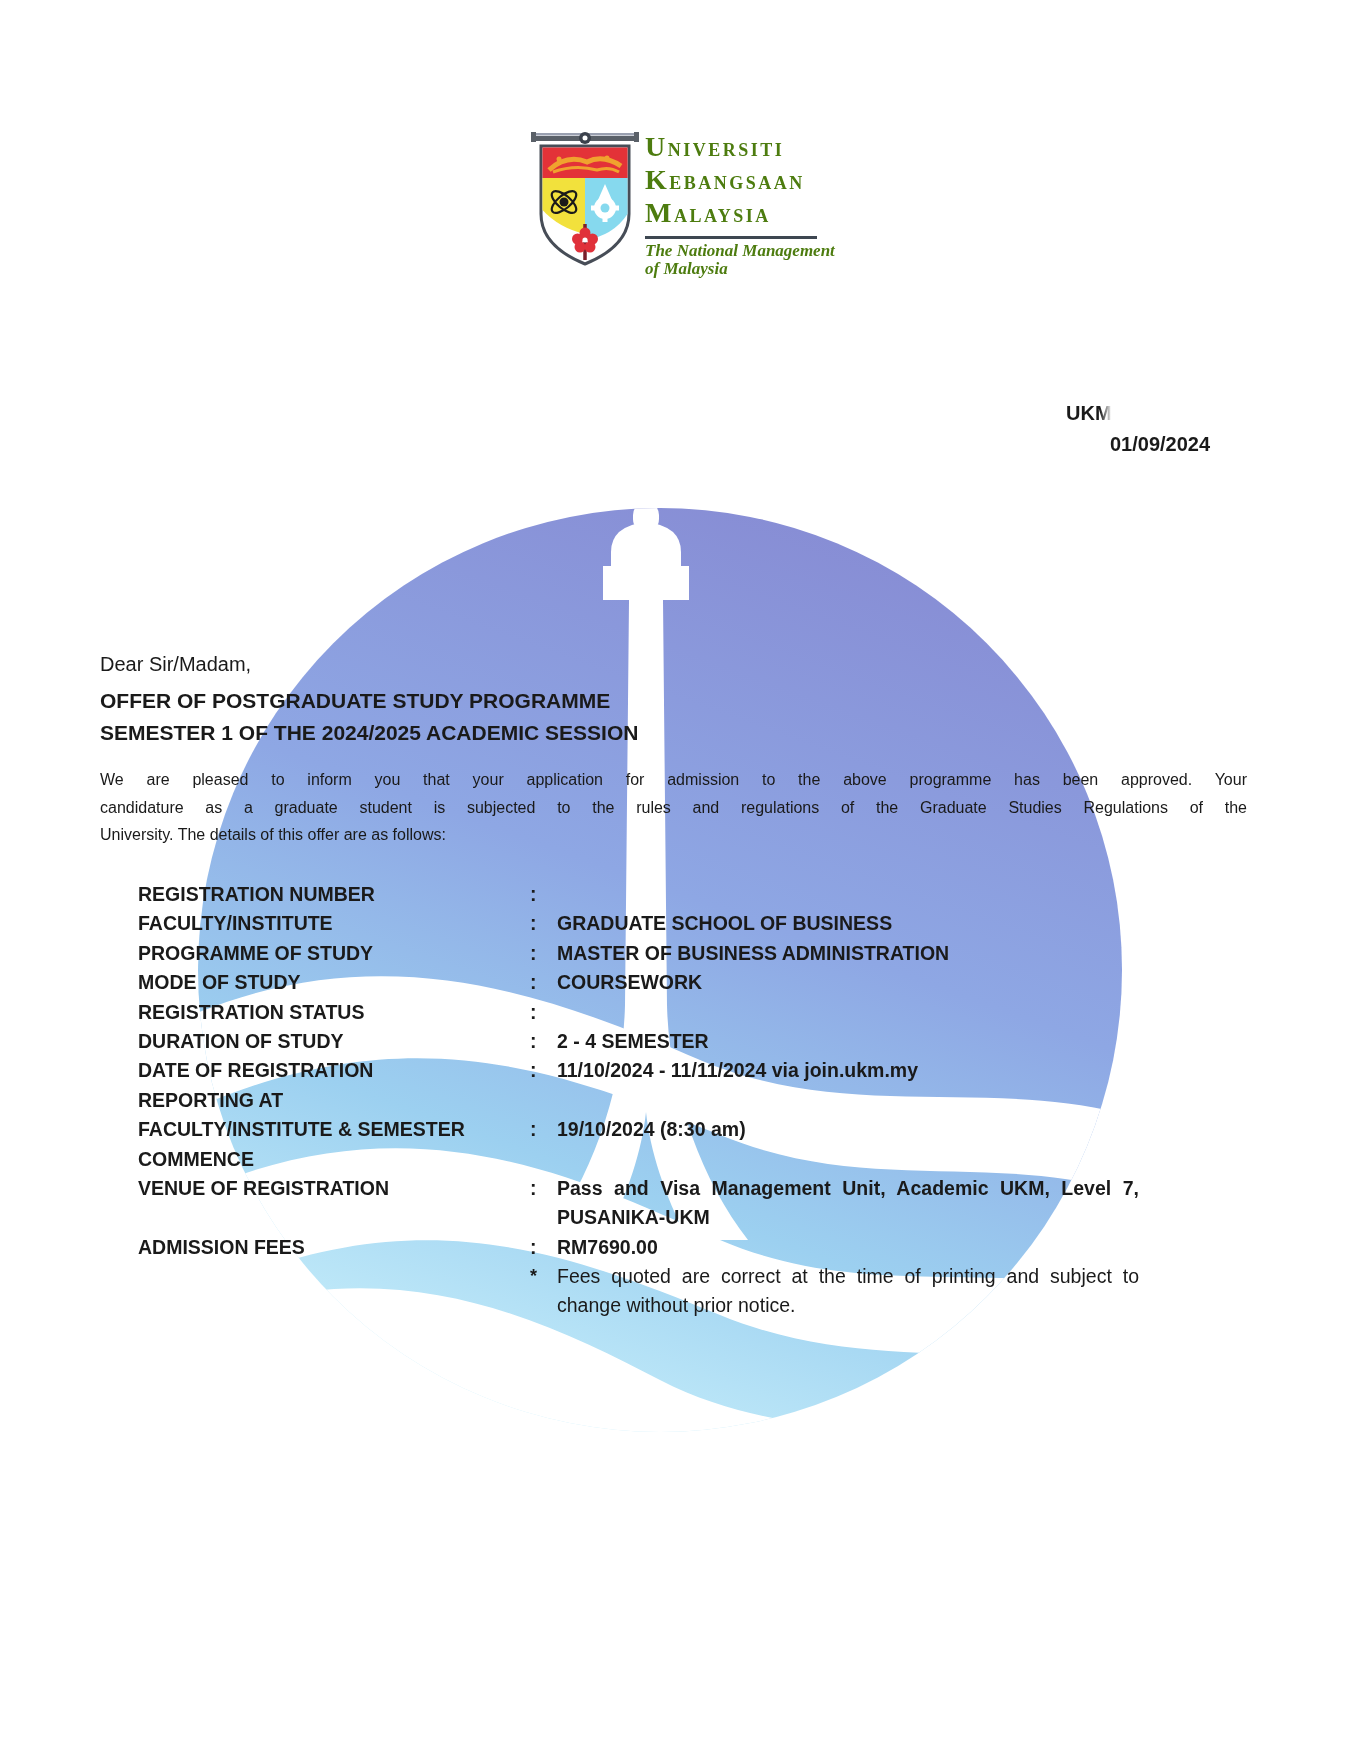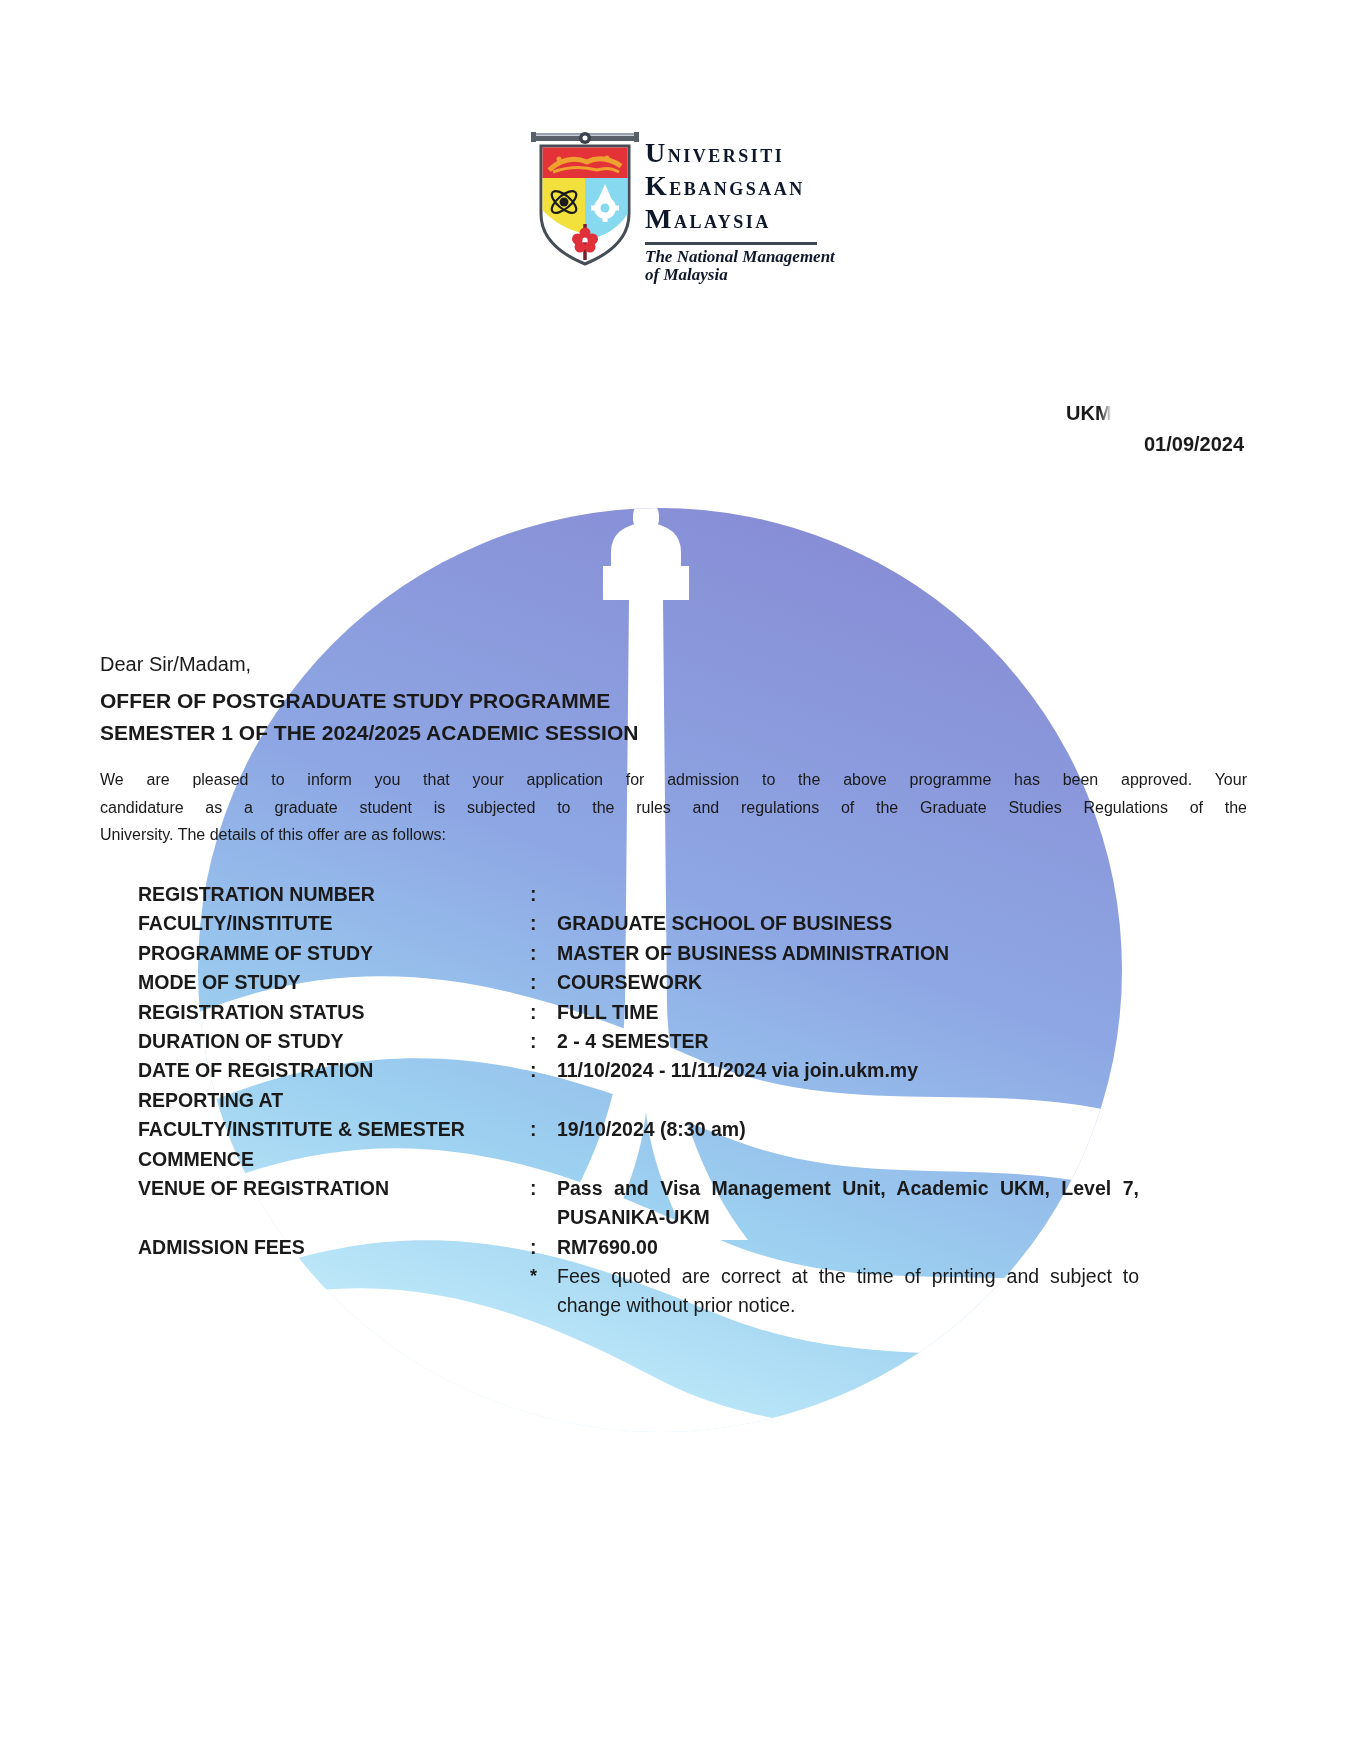--- a/index.html
+++ b/index.html
@@ -13,7 +13,7 @@
   
   .logo { left:531px; top:128px; width:330px; height:150px; }
   .crest { position:absolute; left:0; top:0; }
-  .wordmark { position:absolute; left:114px; top:10px; color:#0f172a; }
+  .wordmark { position:absolute; left:114px; top:4px; color:#4d7c0f; }
   .wm-line { line-height:29px; font-family:"Liberation Serif", serif; letter-spacing:2.5px; white-space:nowrap; }
   .wm-initial { font-size:28px; font-weight:bold; }
   .wm-rest { font-size:18px; font-weight:bold; }

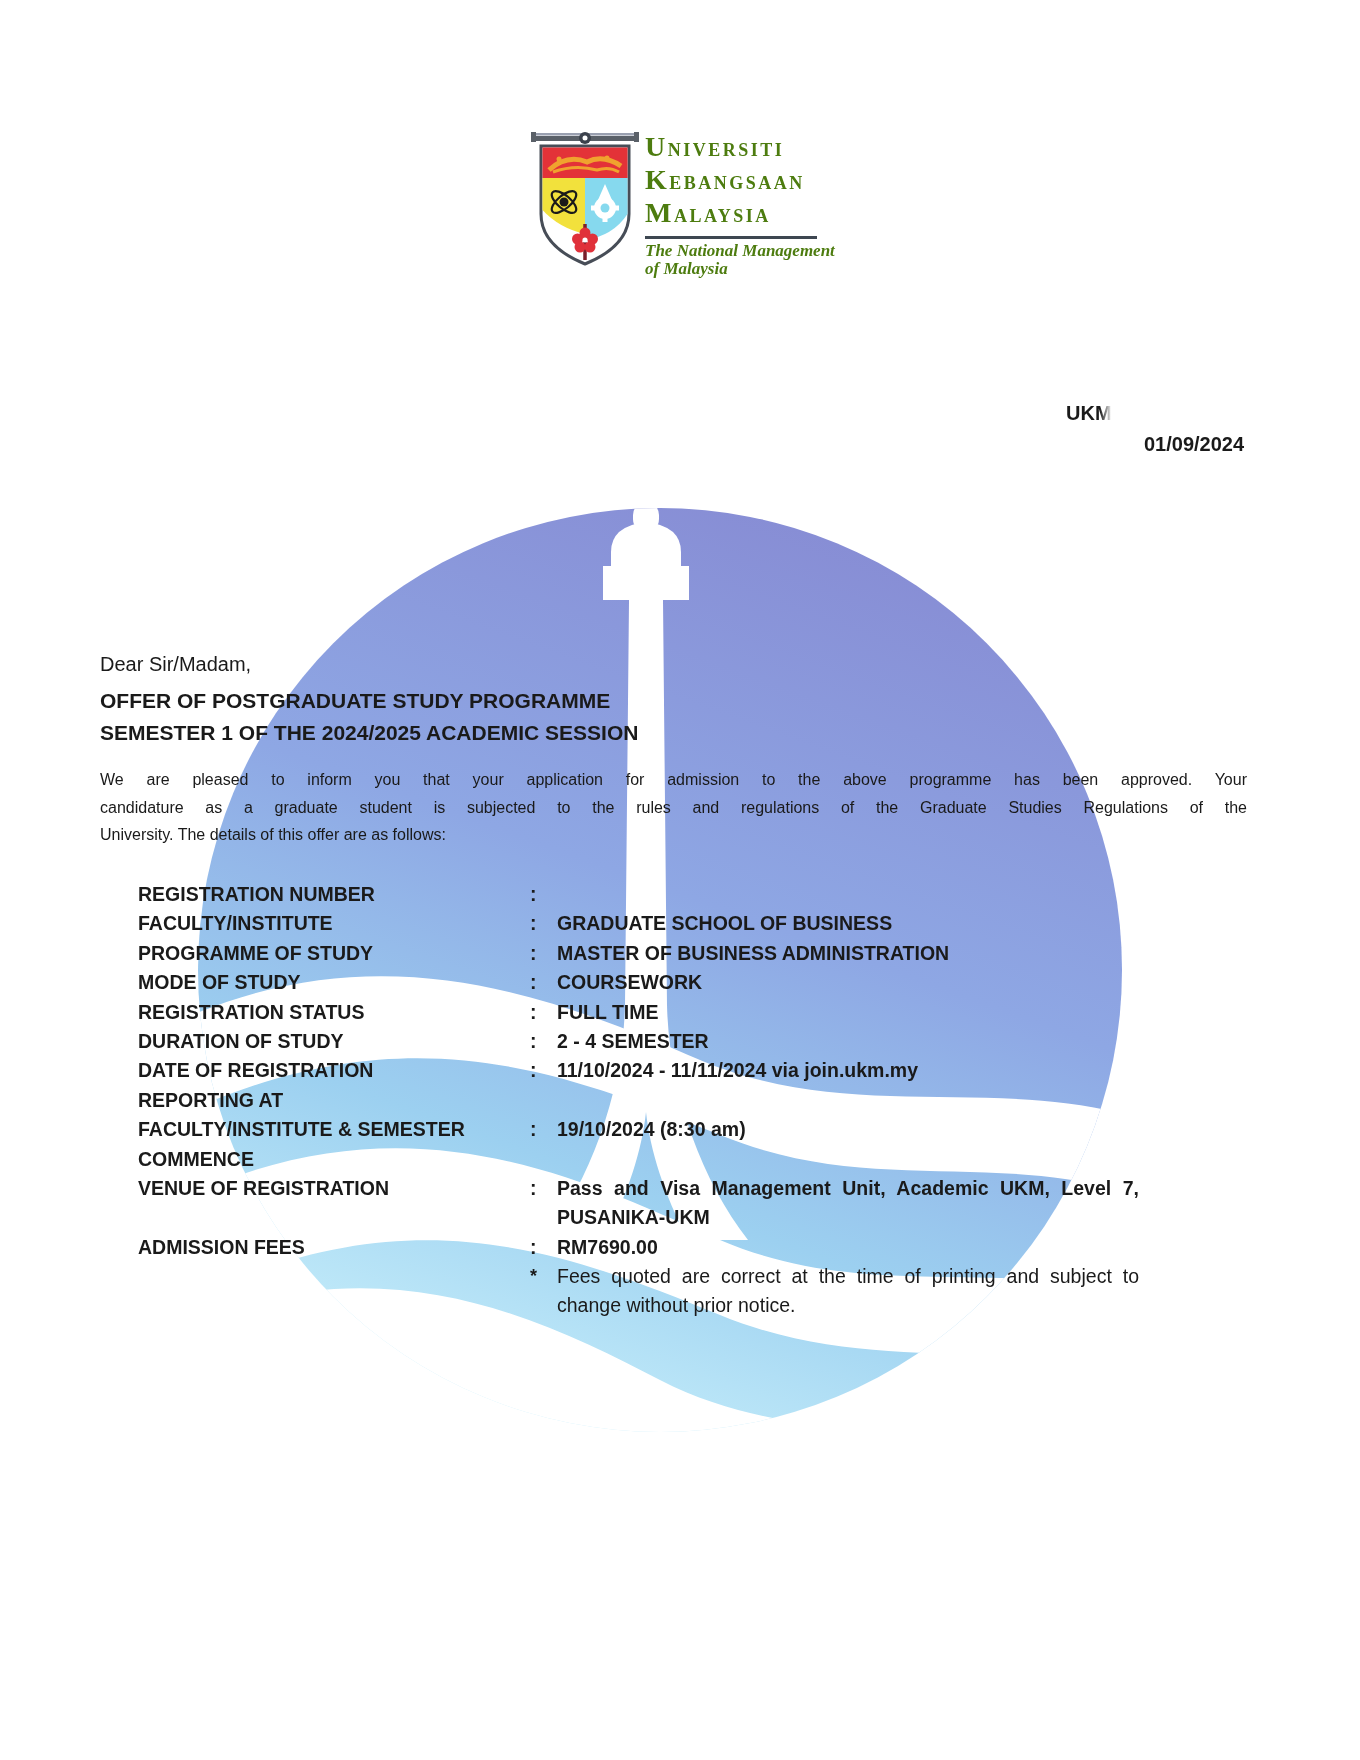--- a/index.html
+++ b/index.html
@@ -24,7 +24,7 @@
   .ref { left:1066px; top:402px; font-weight:bold; font-size:20px; width:46px; overflow:hidden; white-space:nowrap; }
   .ref::after { content:""; position:absolute; right:0; top:0; width:12px; height:100%;
     background:linear-gradient(to right, rgba(255,255,255,0), #ffffff); }
-  .date { left:1144px; top:433px; font-weight:bold; font-size:20px; white-space:nowrap; }
+  .date { left:1110px; top:433px; font-weight:bold; font-size:20px; white-space:nowrap; }
 
   
   .salutation { left:100px; top:653px; font-size:20px;text-align:right; }

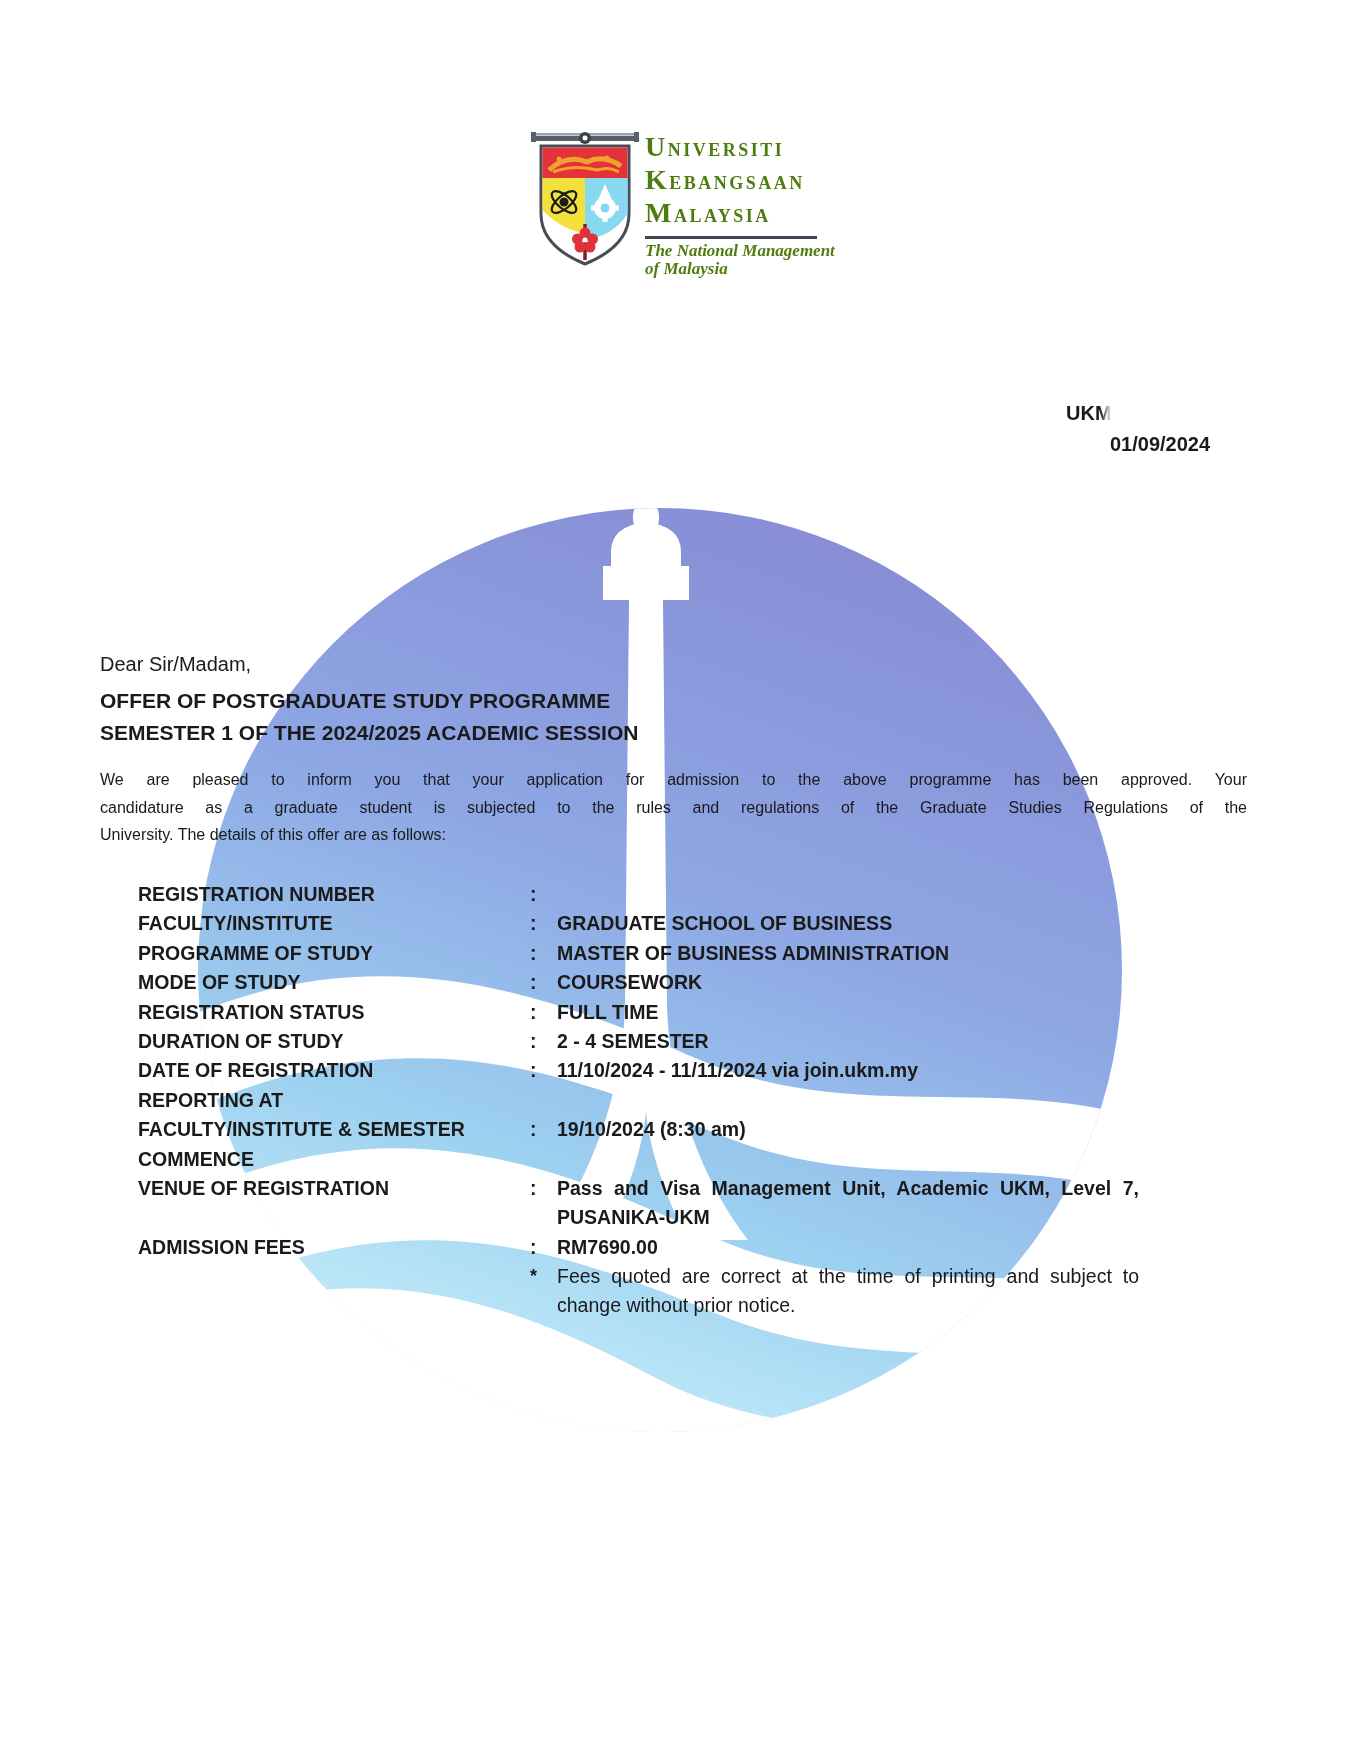--- a/index.html
+++ b/index.html
@@ -171,7 +171,6 @@
       <div class="detail-line">
         <span class="d-label">REGISTRATION STATUS</span>
         <span class="d-colon">:</span>
-        <span class="d-value">FULL TIME</span>
       </div>
       <div class="detail-line">
         <span class="d-label">DURATION OF STUDY</span>

